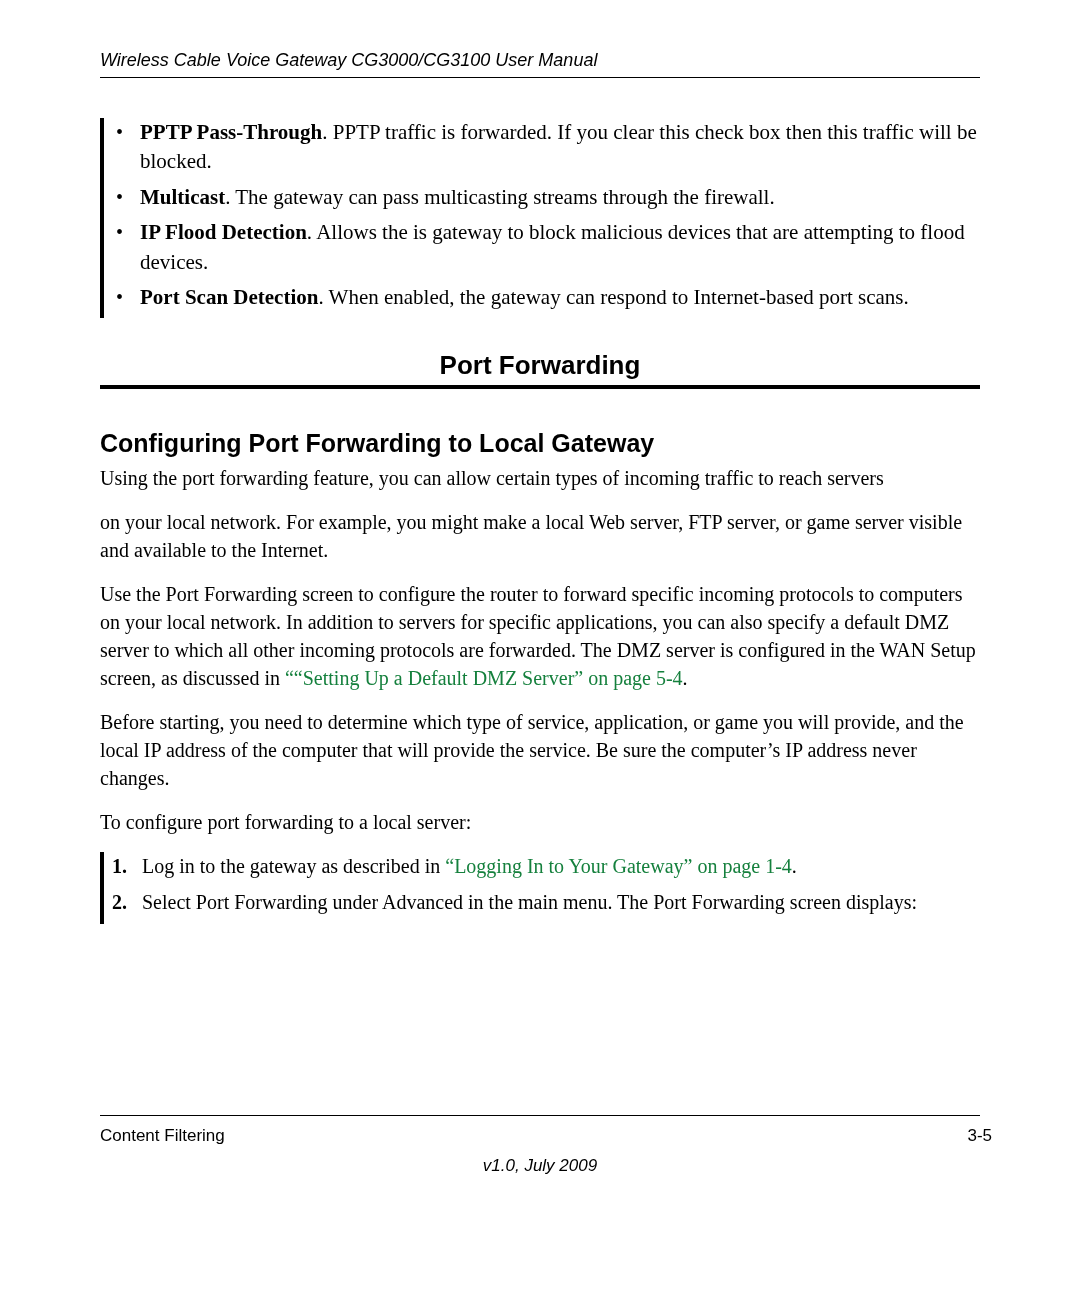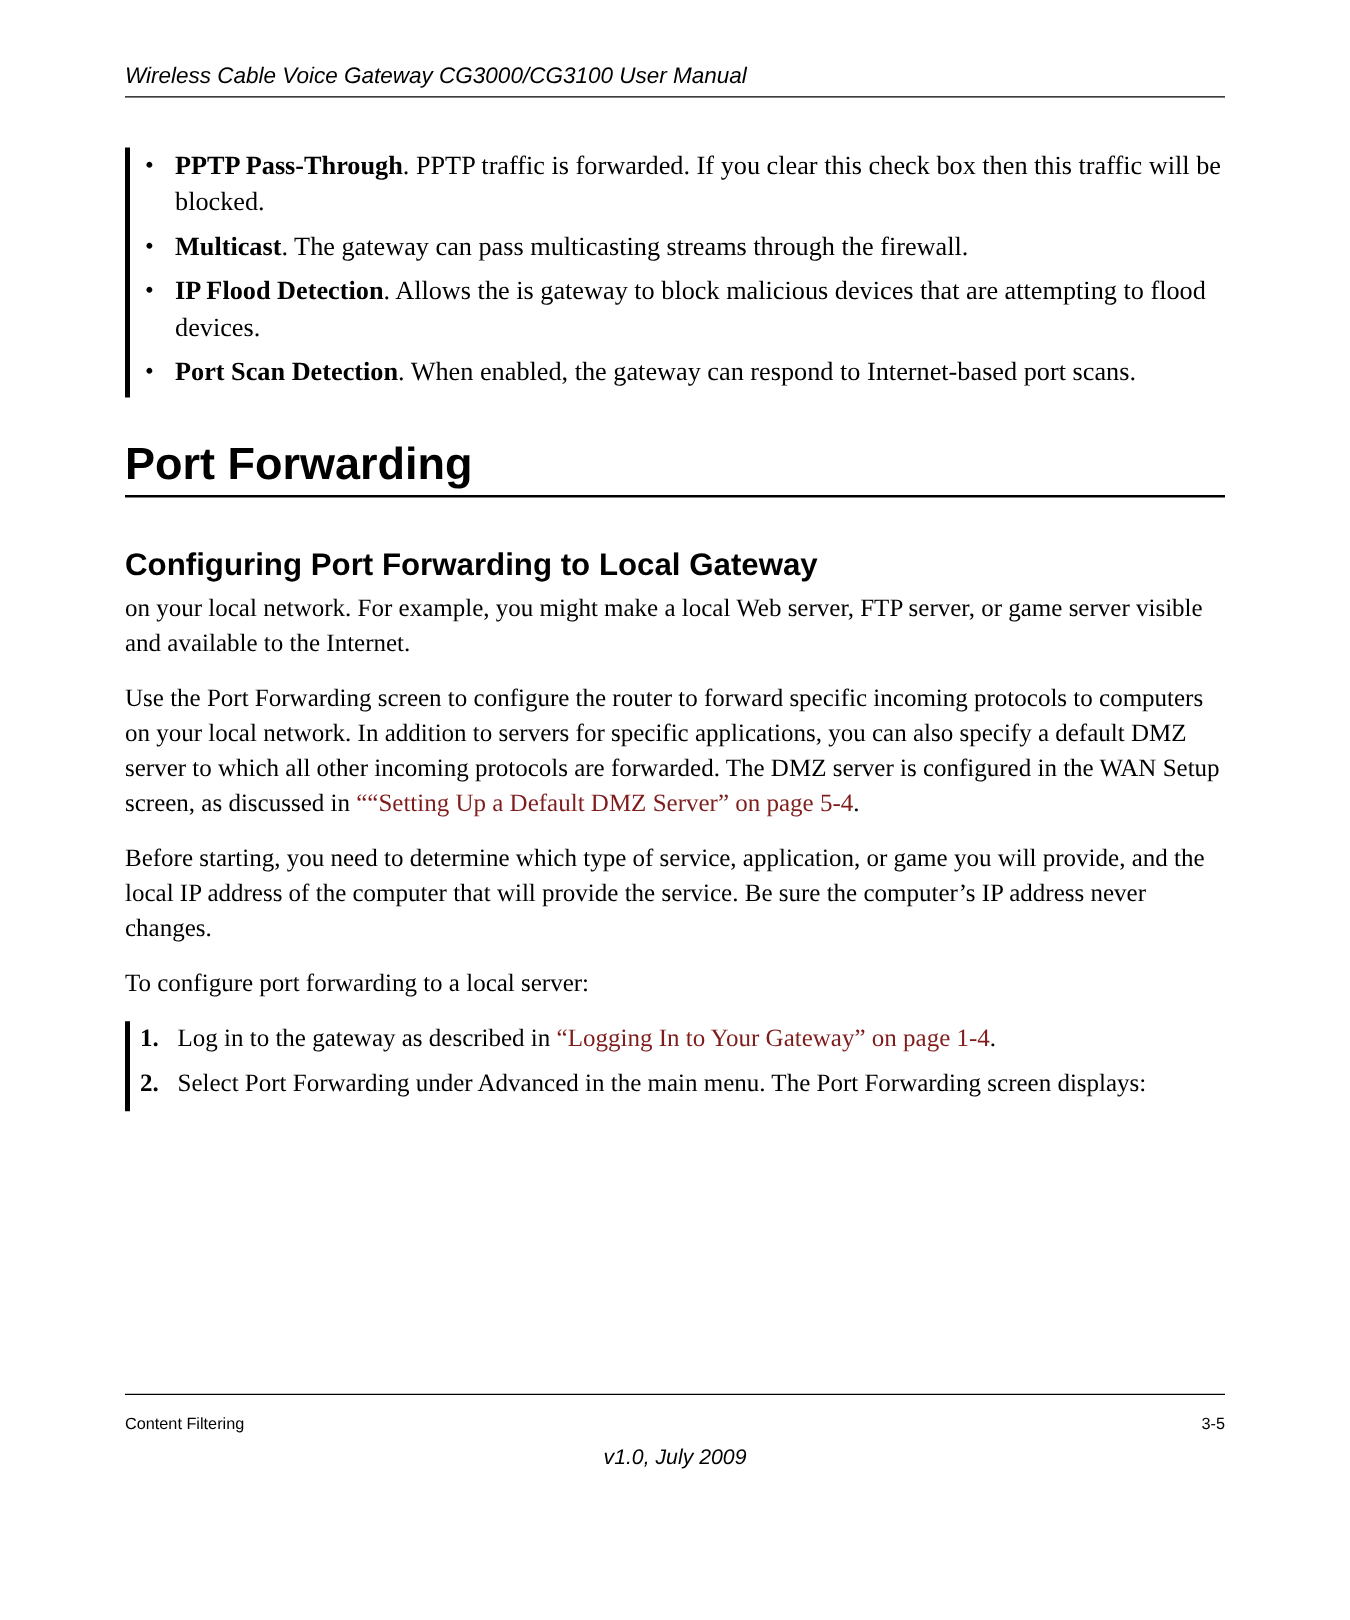--- a/index.html
+++ b/index.html
@@ -62,10 +62,11 @@
   h1.section {
     font-family: Arial, Helvetica, sans-serif;
     font-weight: bold;
-    font-size: 36px;
+    font-size: 26px;
     margin: 32px 0 4px 0;
-    border-bottom: 2px solid #000000;
+    border-bottom: 4px solid #000000;
     padding-bottom: 4px;
+    text-align: center;
   }
   h2.subsection {
     font-family: Arial, Helvetica, sans-serif;

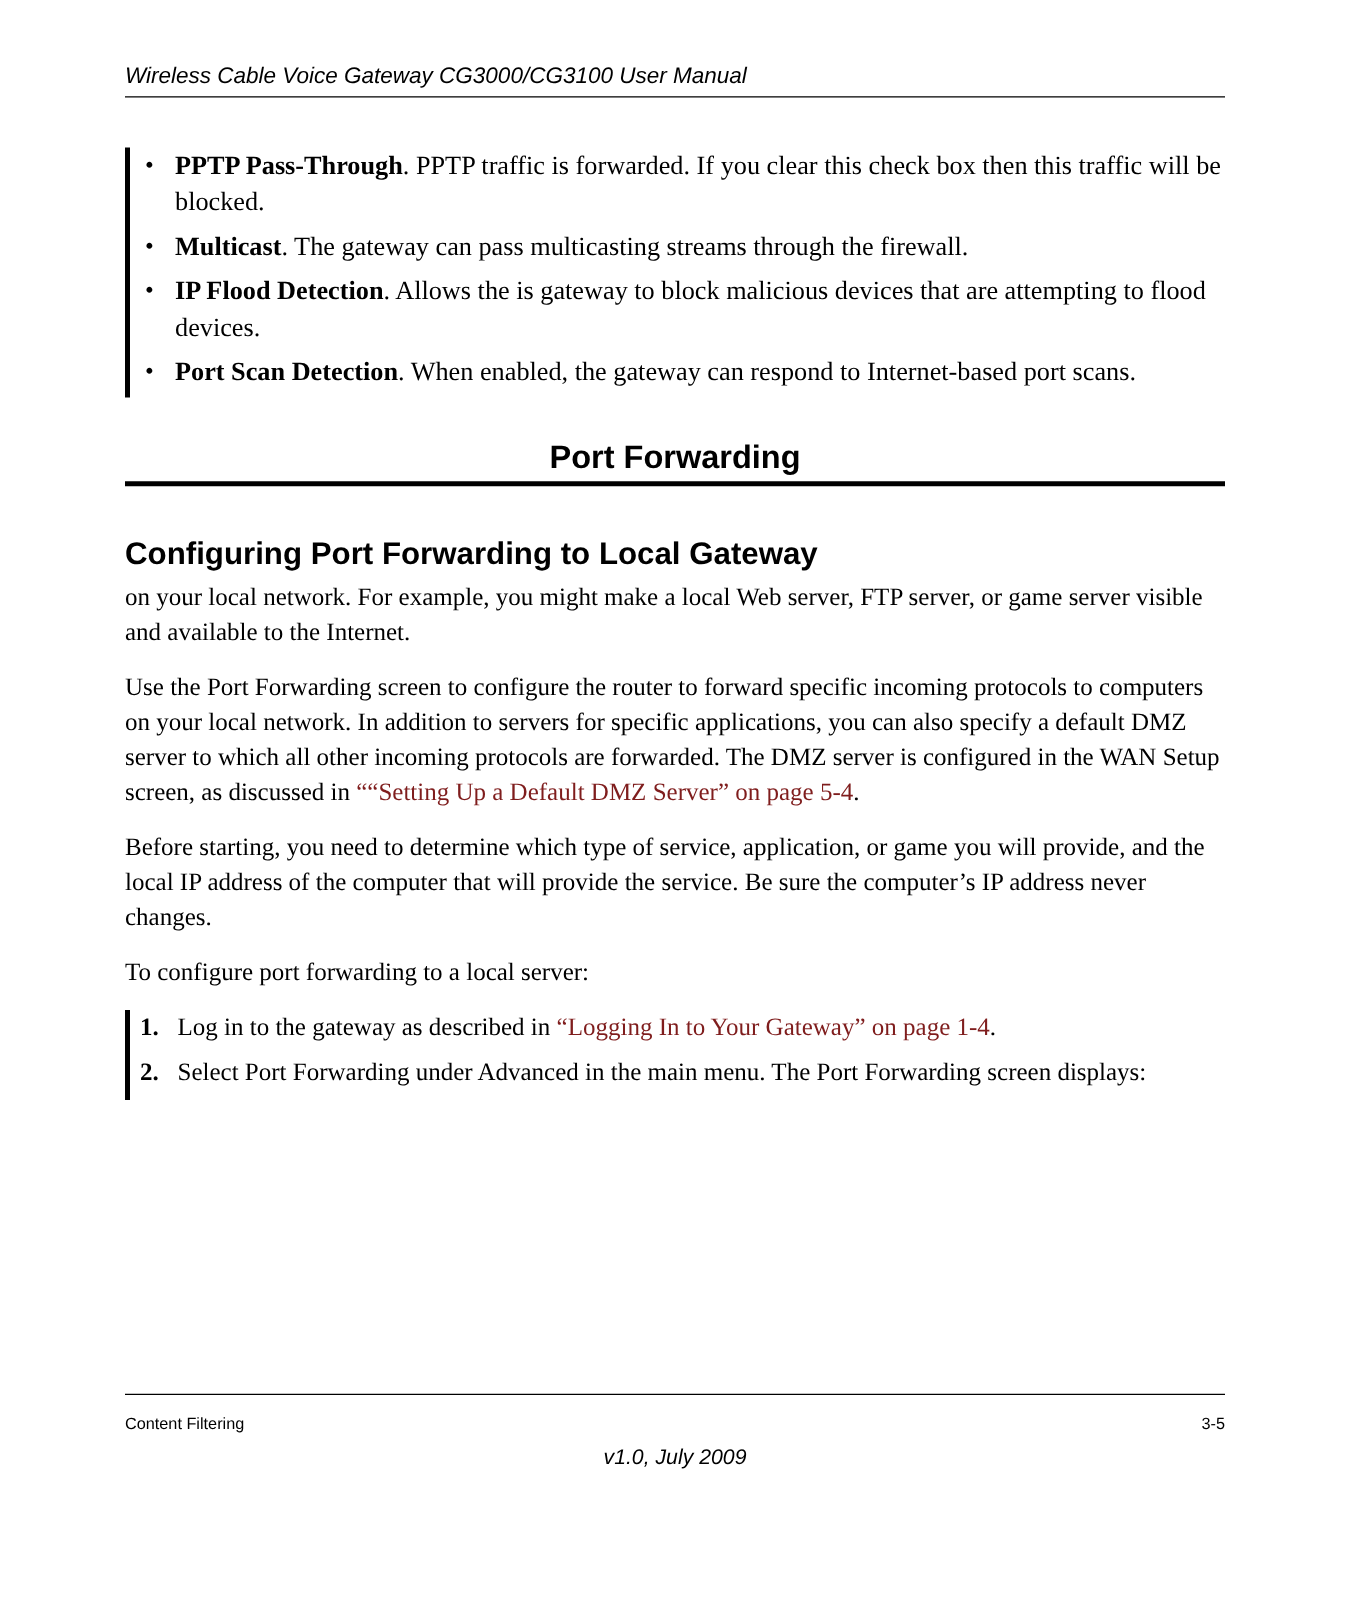--- a/index.html
+++ b/index.html
@@ -162,6 +162,7 @@
 
   <h2 class="subsection">Configuring Port Forwarding to Local Gateway</h2>
 
+  <p class="body">Using the port forwarding feature, you can allow certain types of incoming traffic to reach servers</p>
   <p class="body">on your local network. For example, you might make a local Web server, FTP server, or game server visible and available to the Internet.</p>
 
   <p class="body">

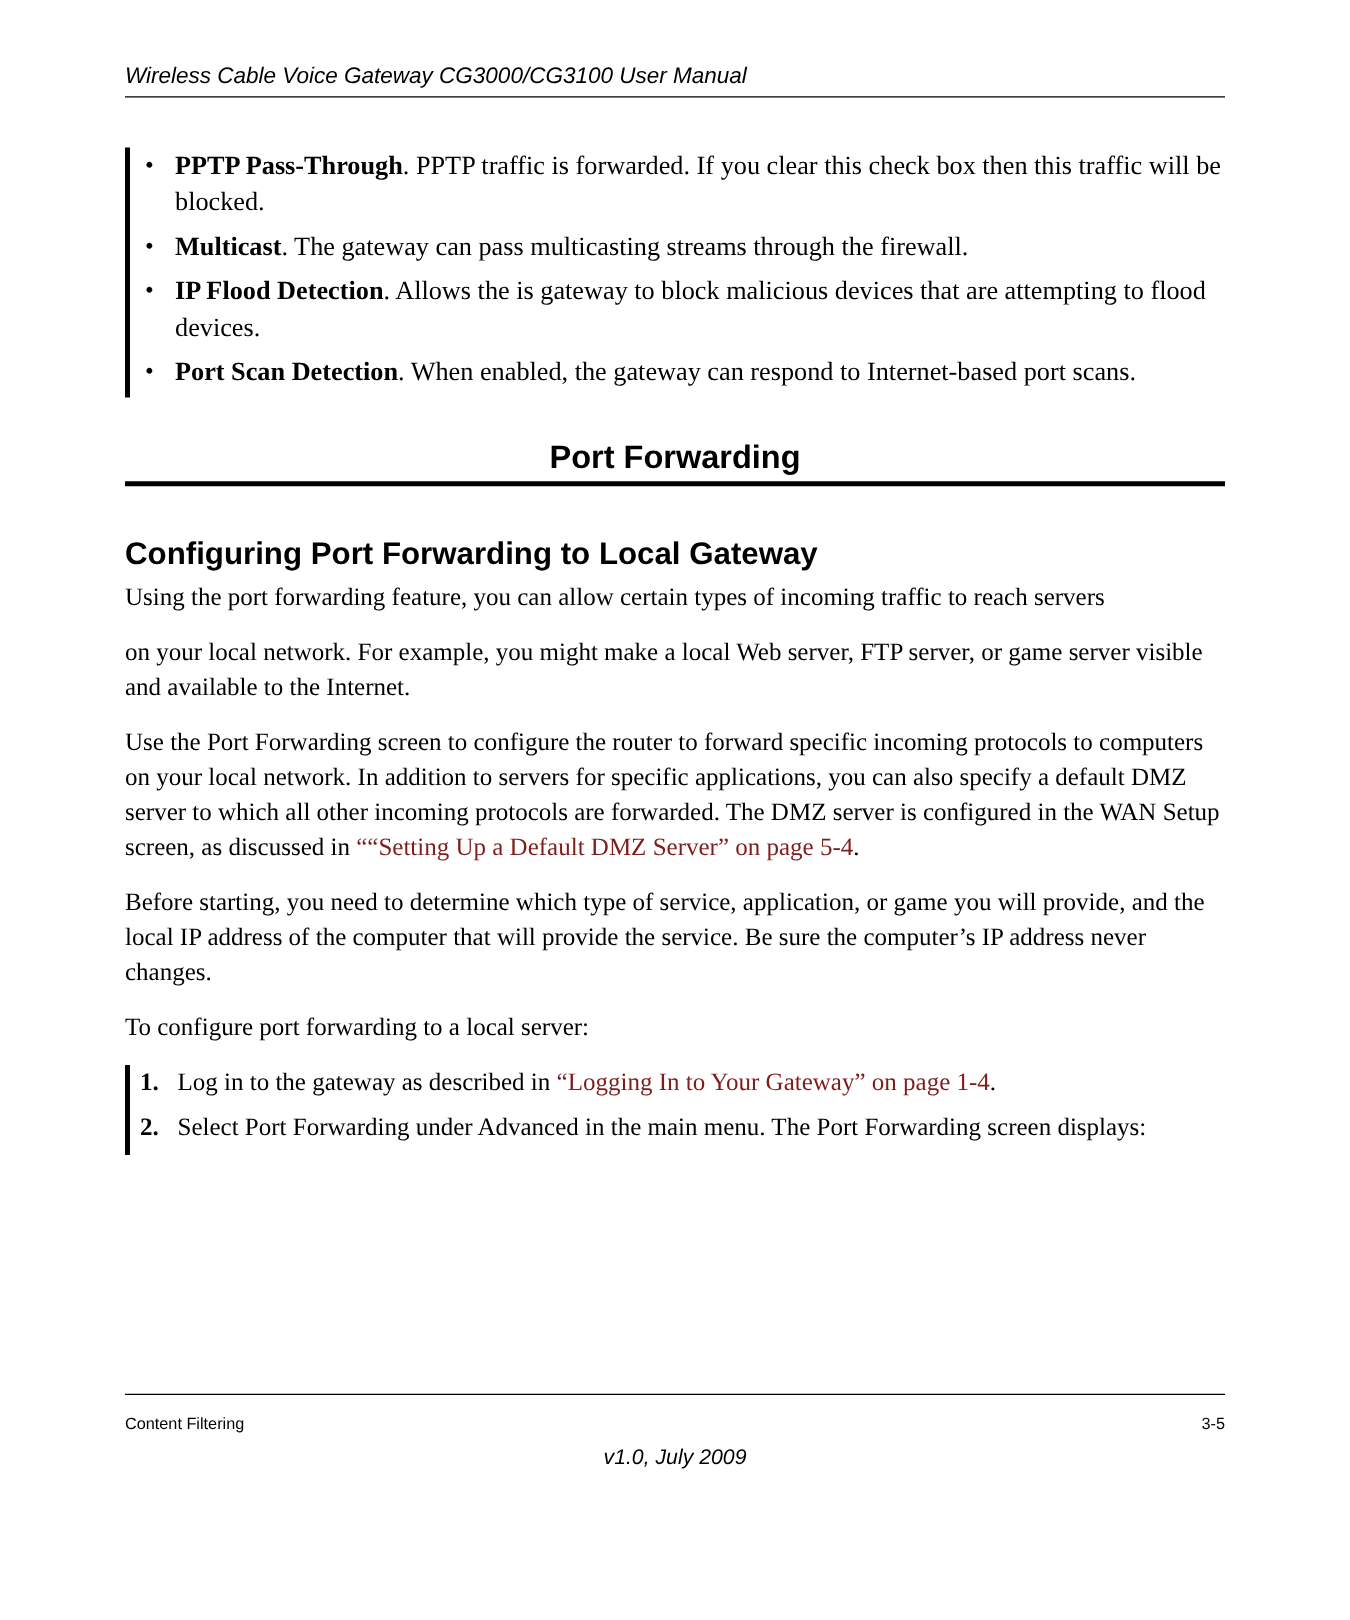--- a/index.html
+++ b/index.html
@@ -79,7 +79,7 @@
     line-height: 1.4;
     margin: 4px 0 16px 0;
   }
-  .link { color: #7f1d1d; }
+  .link { color: #15803d; }
   ol.steps {
     list-style: none;
     counter-reset: step;

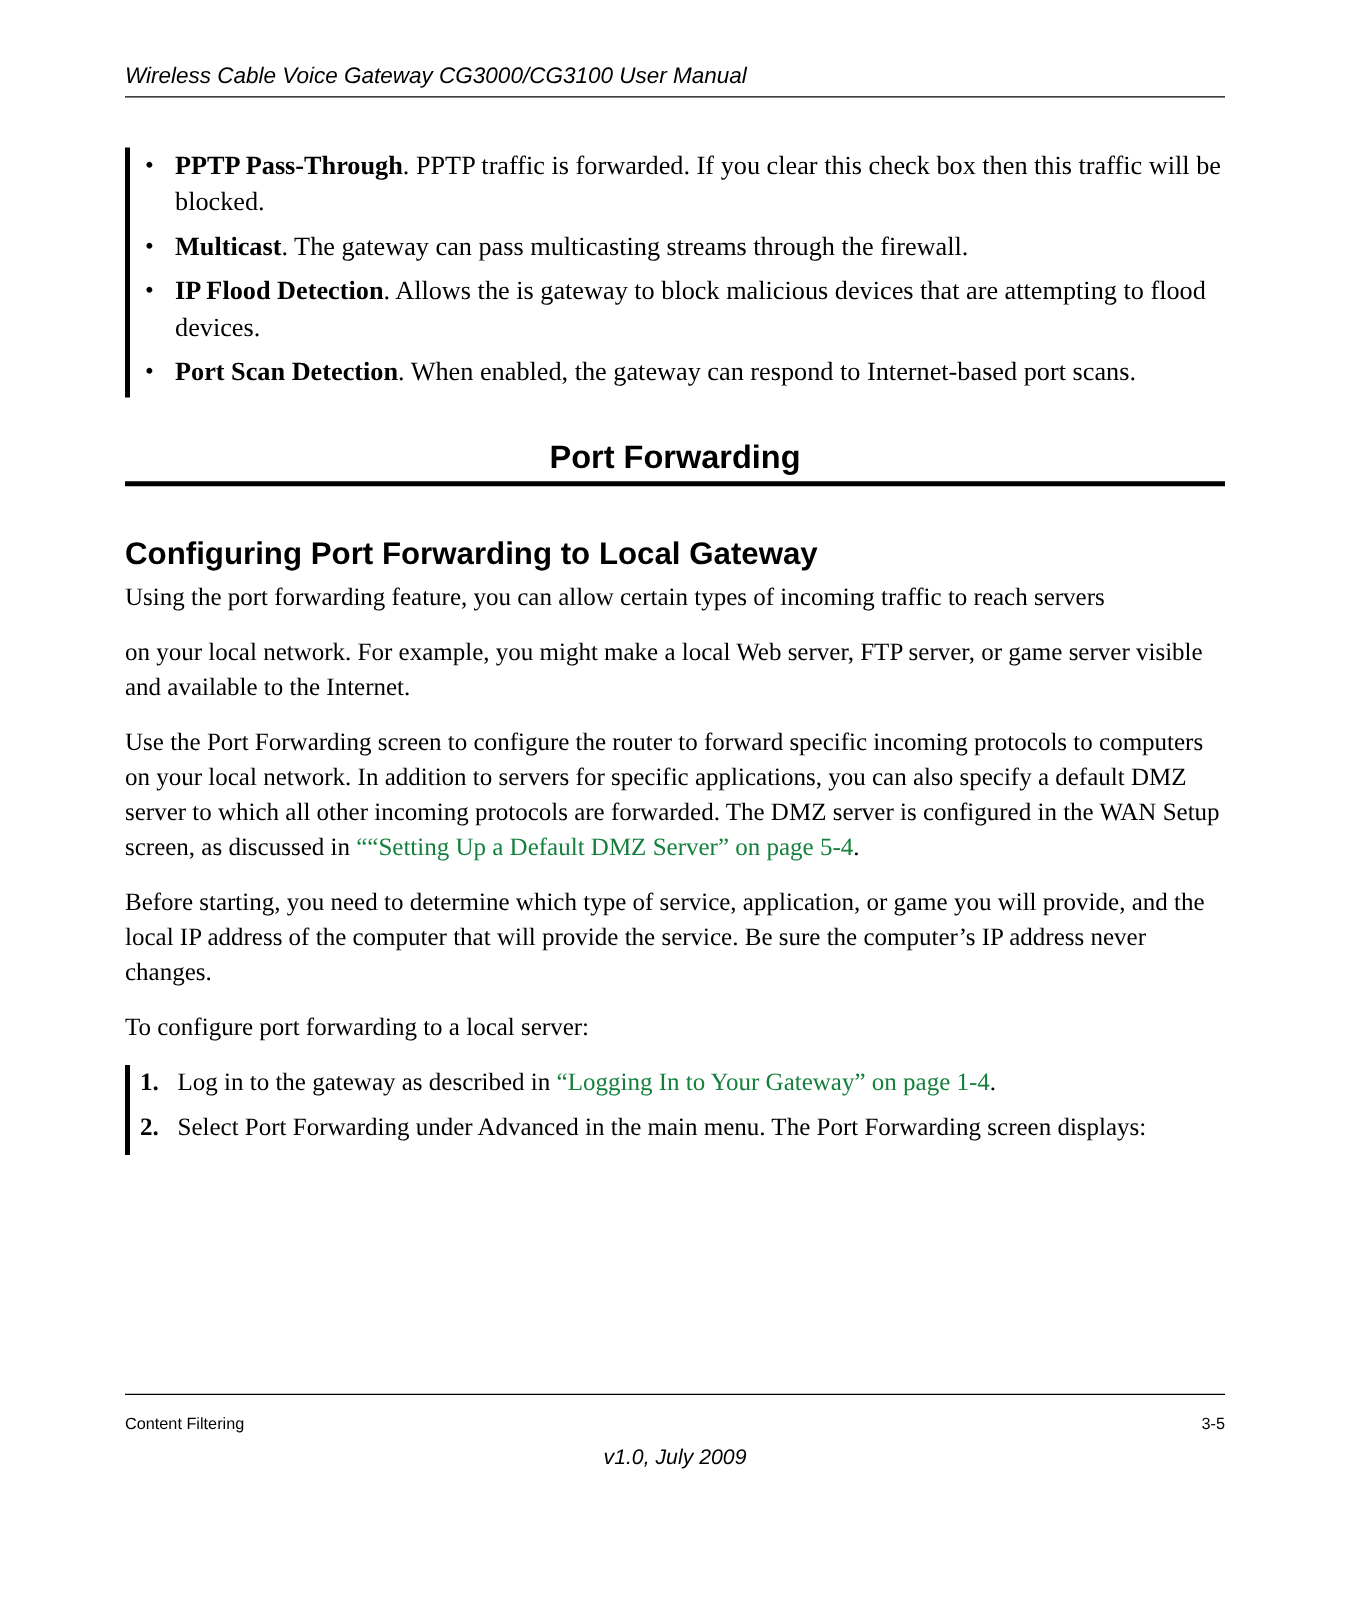--- a/index.html
+++ b/index.html
@@ -112,12 +112,12 @@
   .footer-row {
     position: absolute;
     left: 100px;
-    right: 100px;
+    right: 88px;
     bottom: 150px;
     display: flex;
     justify-content: space-between;
     font-family: Arial, Helvetica, sans-serif;
-    font-size: 13px;
+    font-size: 17px;
     align-items: flex-end;
   }
   .footer-version {

